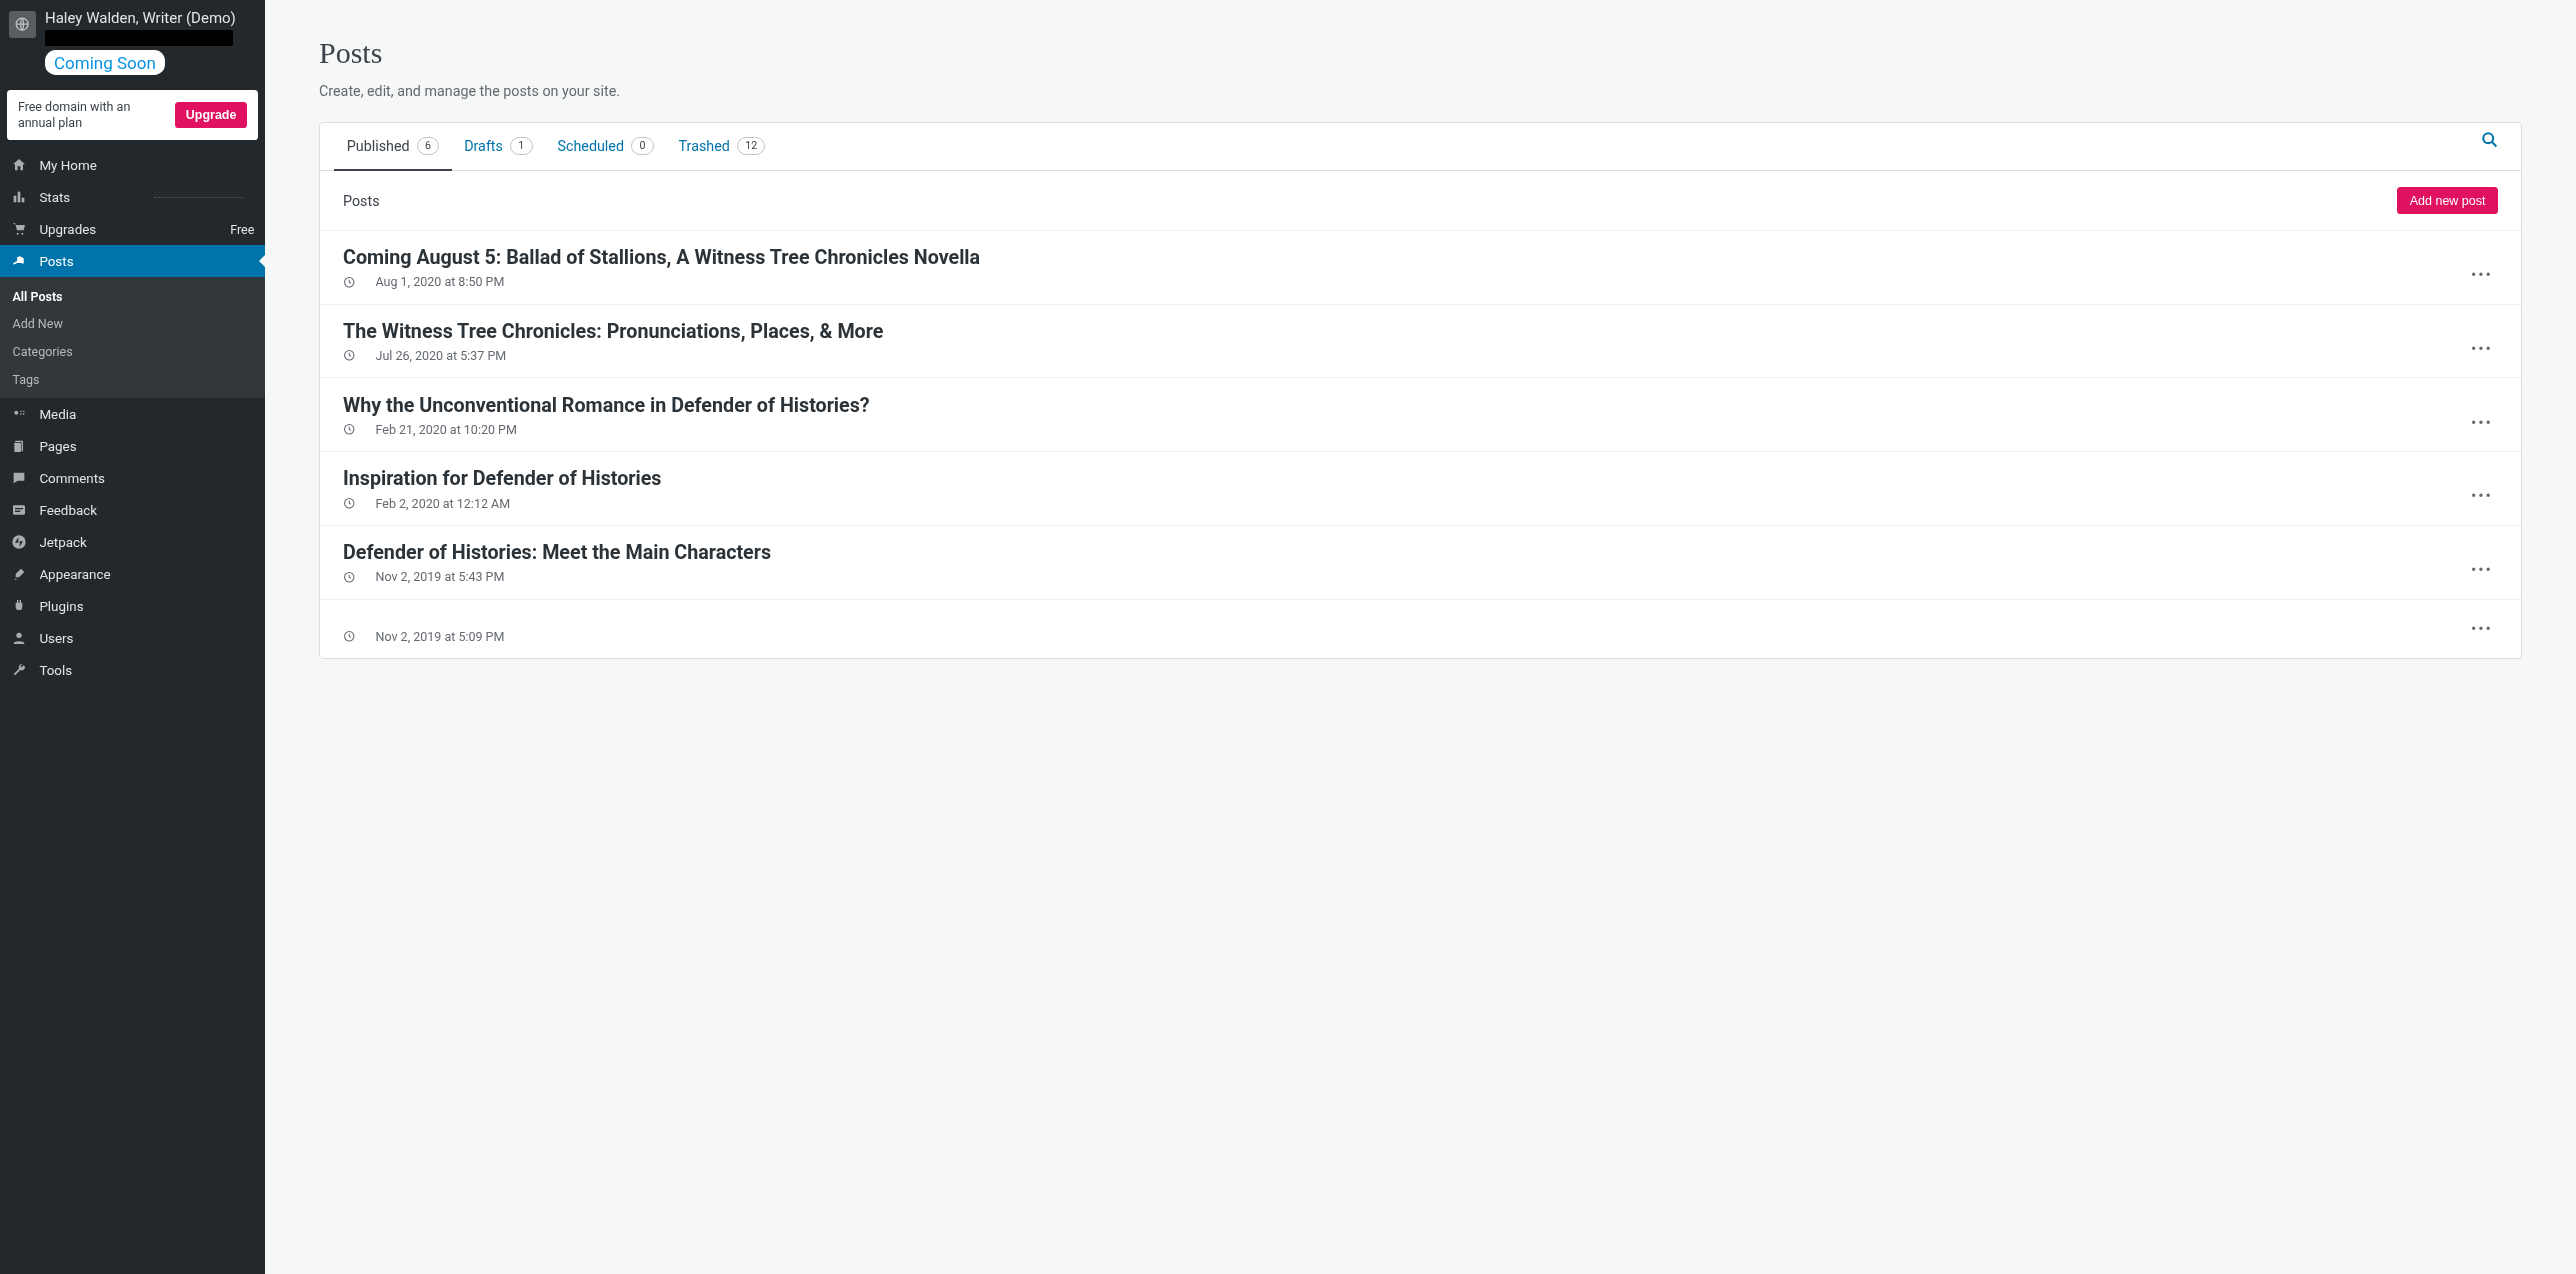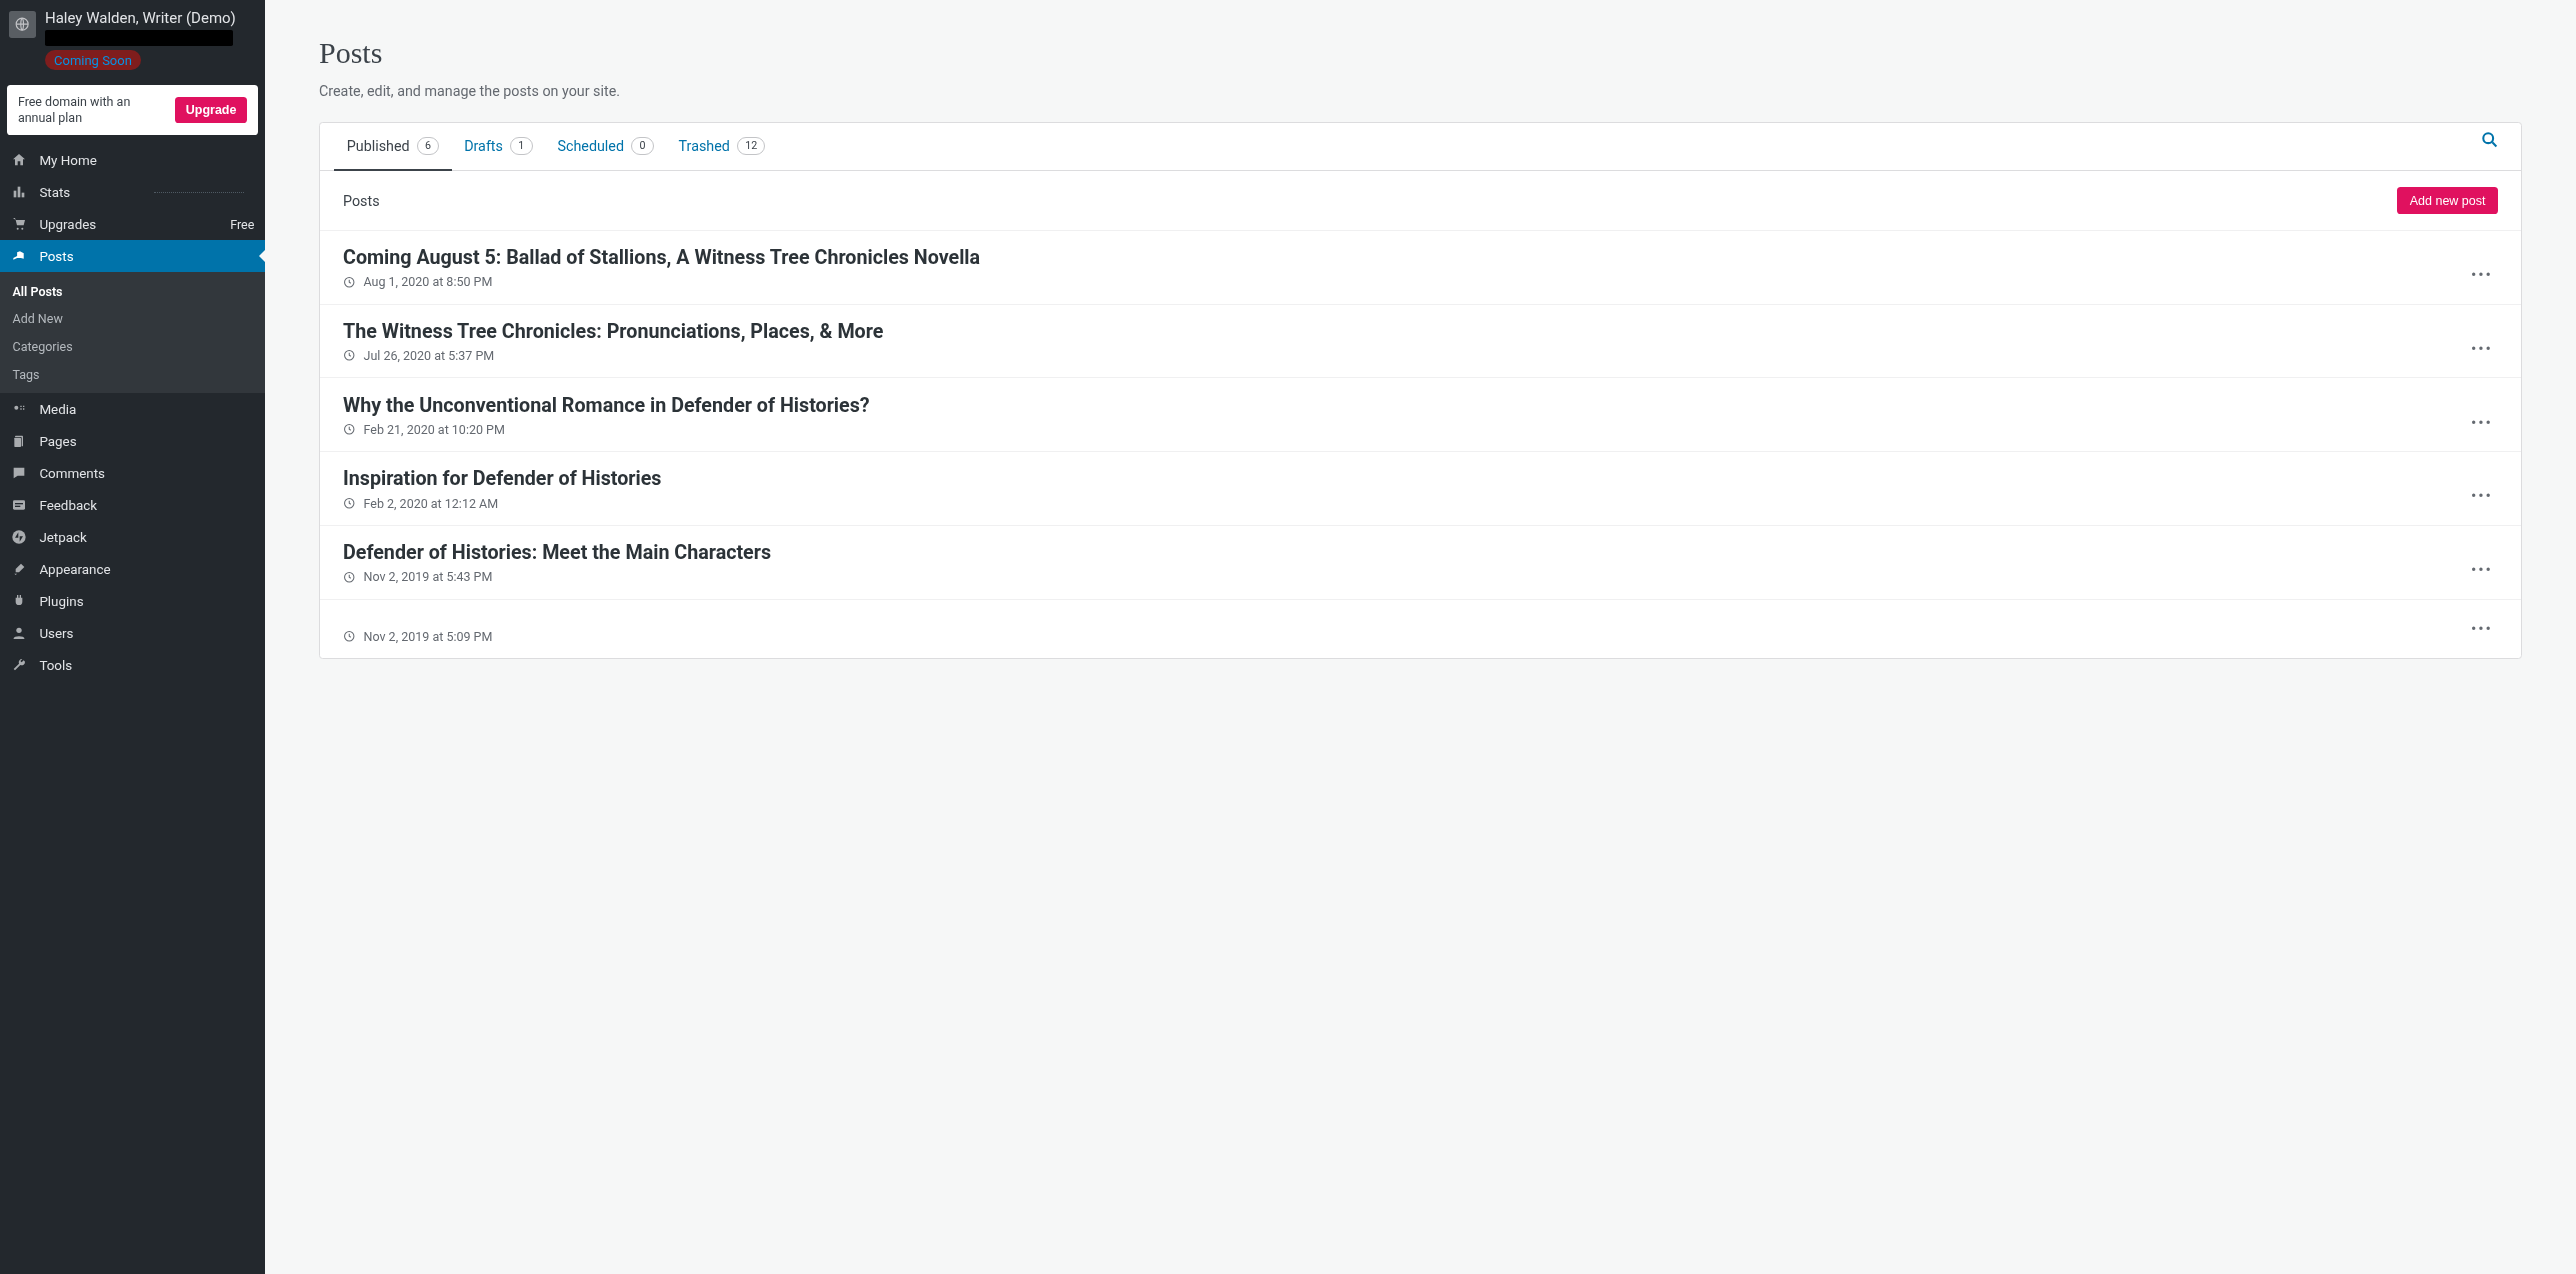--- a/index.html
+++ b/index.html
@@ -13,7 +13,7 @@
   .site-info { flex: 1; }
   .site-title { color: #e2e4e7; font-size: 15px; line-height: 1.3; }
   .site-url { background: #000; height: 16px; width: 188px; border-radius: 1.8px; margin-top: 1.8px;}
-  .coming-soon { display: inline-block; background: #7f1d1d; color: #0693e3; font-size: 13px; padding: 2.7px 9px; border-radius: 10.7px; margin-top: 3.6px; }
+  .coming-soon { display: inline-block; background: #ffffff; color: #0693e3; font-size: 17px; padding: 2.7px 9px; border-radius: 10.7px; margin-top: 3.6px; }
 
   .promo { margin: 9px 7.2px; background: #fff; border-radius: 3.6px; padding: 9px 10.7px; display: flex; align-items: center; gap: 7px; color:#3c434a; }
   .promo-text { flex: 1; font-size: 12.5px; line-height: 1.3; }

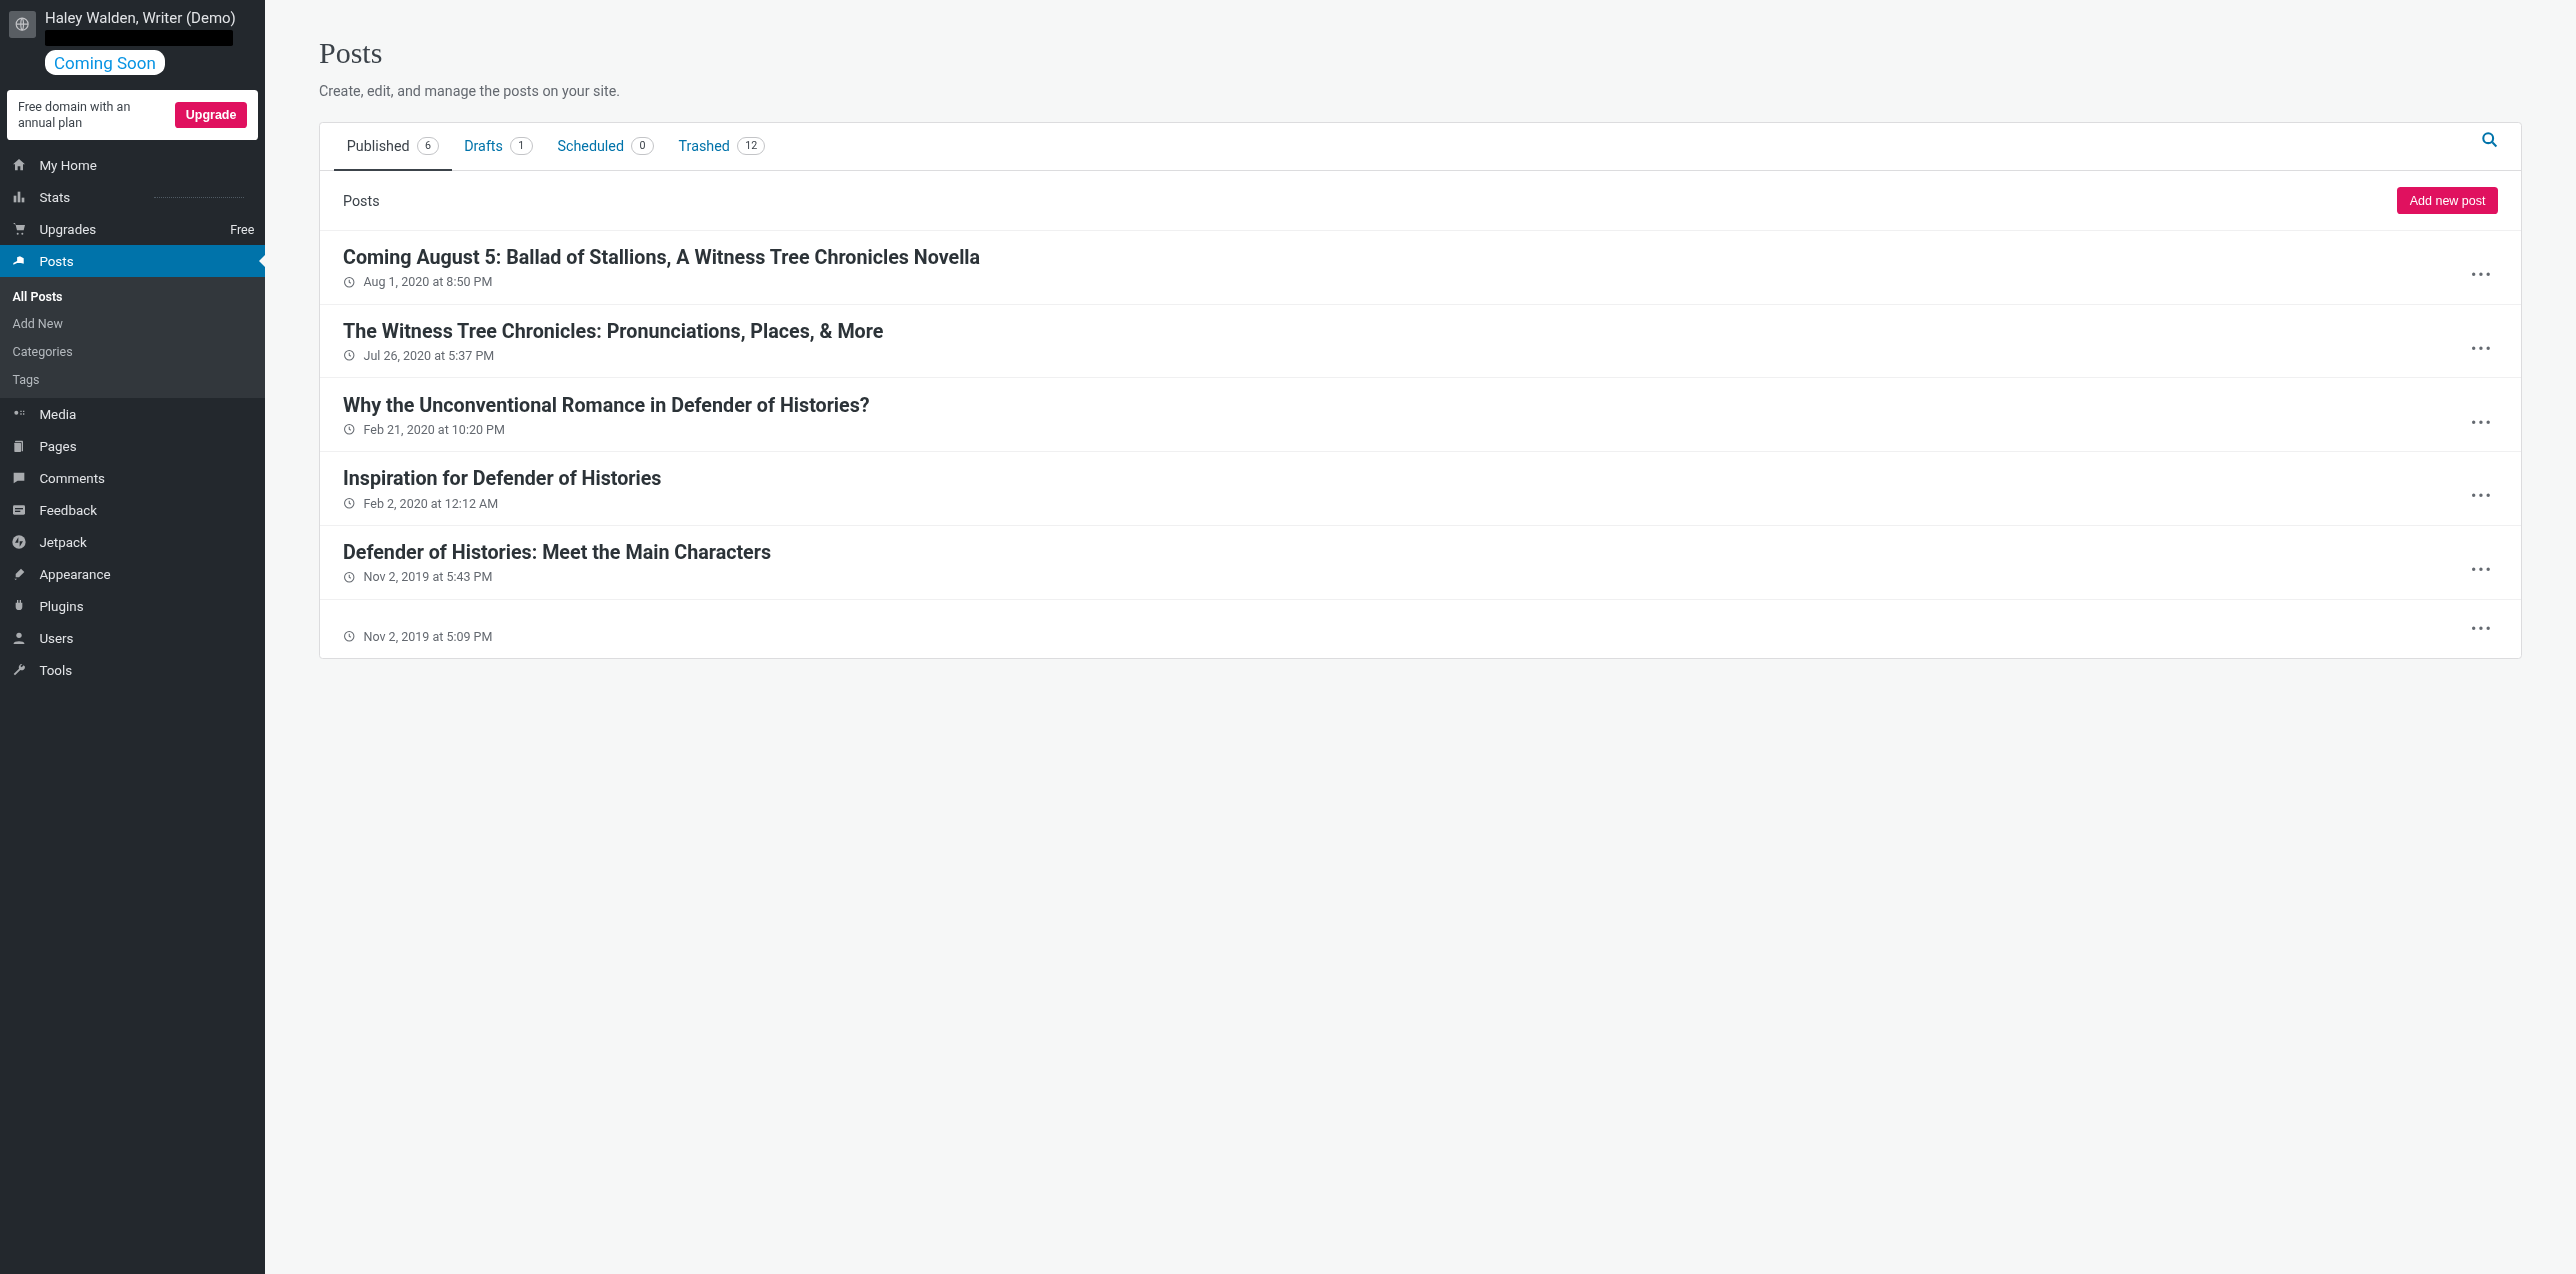--- a/index.html
+++ b/index.html
@@ -55,7 +55,7 @@
   .post-row:last-child { border-bottom: none; }
   .post-main { flex: 1; }
   .post-title { font-size: 19.7px; font-weight: 700; color: #2c3338; line-height: 1.3; }
-  .post-meta { display: flex; align-items: center; gap: 8px; margin-top: 3.6px; font-size: 12.5px; color: #646970; }
+  .post-meta { display: flex; align-items: center; gap: 20px; margin-top: 3.6px; font-size: 12.5px; color: #646970; }
   .more { color: #646970; font-size: 16px; letter-spacing: 1.8px; cursor: pointer; padding: 5.4px; }
   .clock-ico { display:inline-flex; width:12.5px; height:12.5px; }
 

